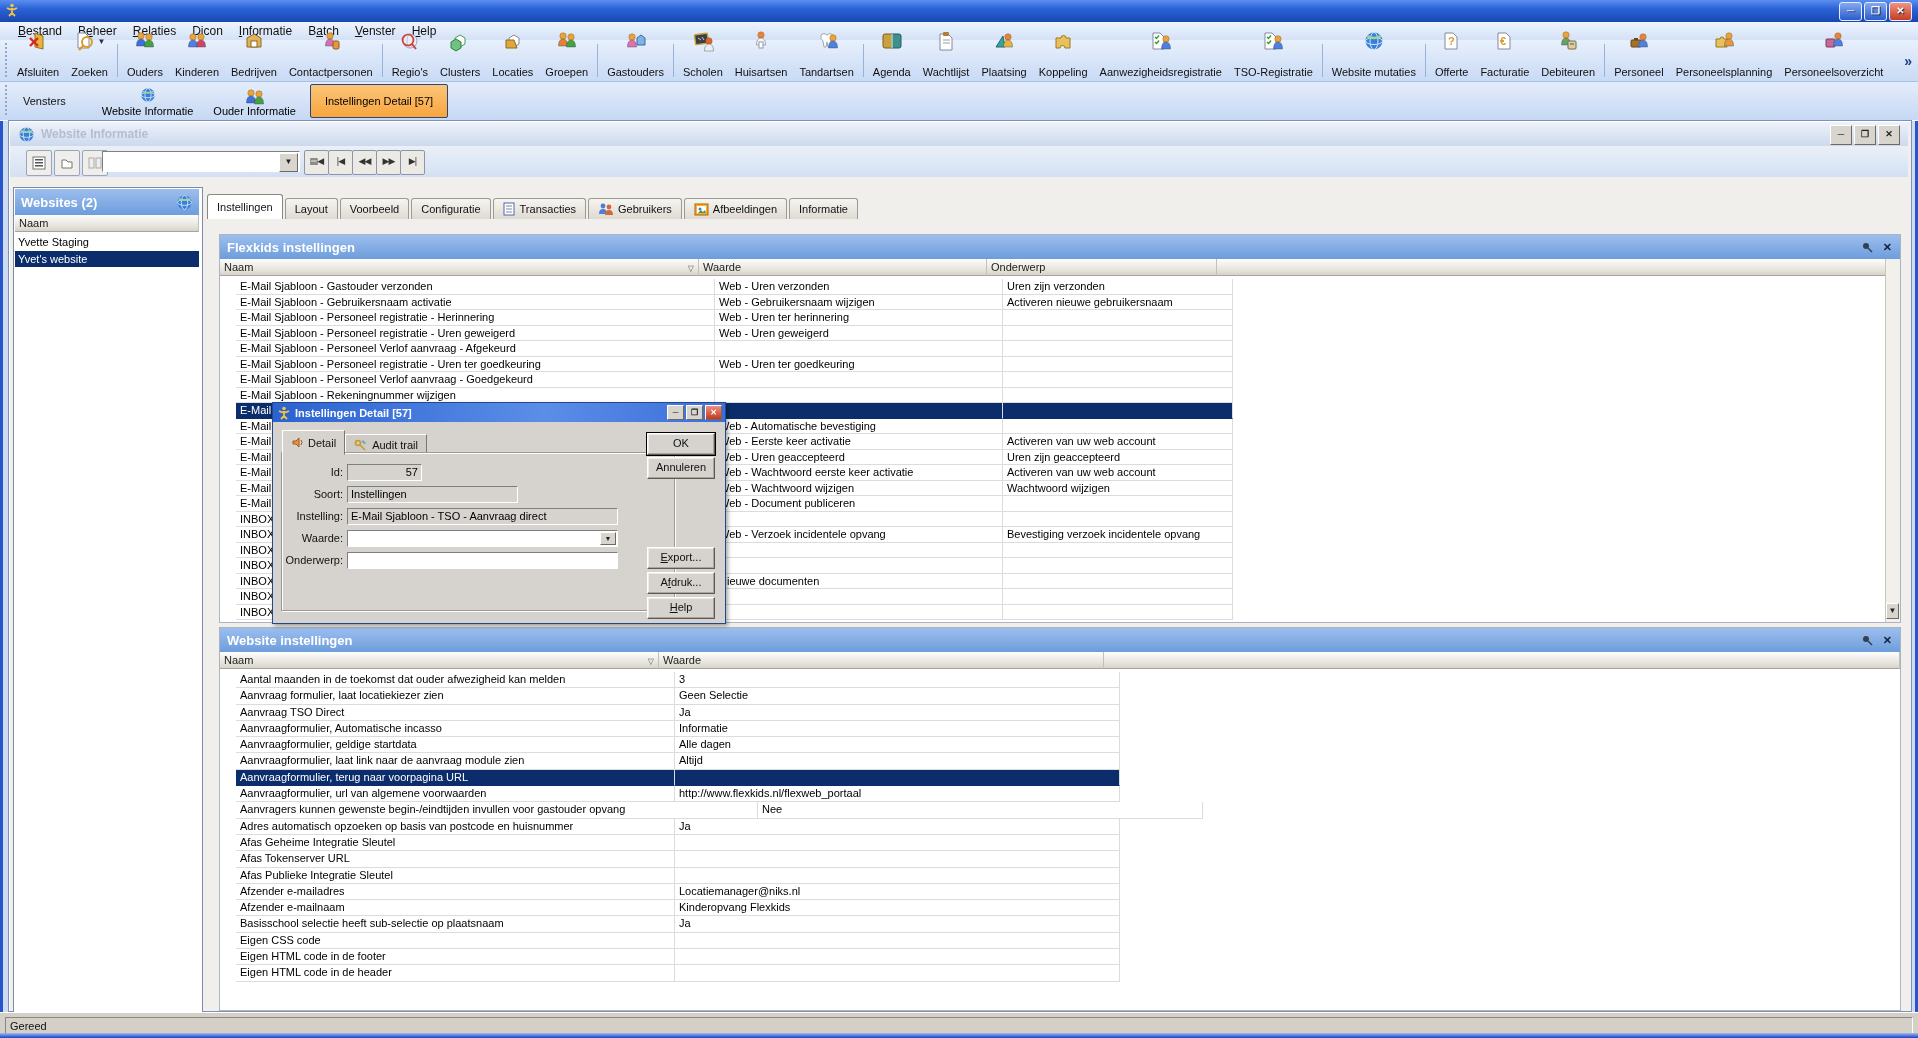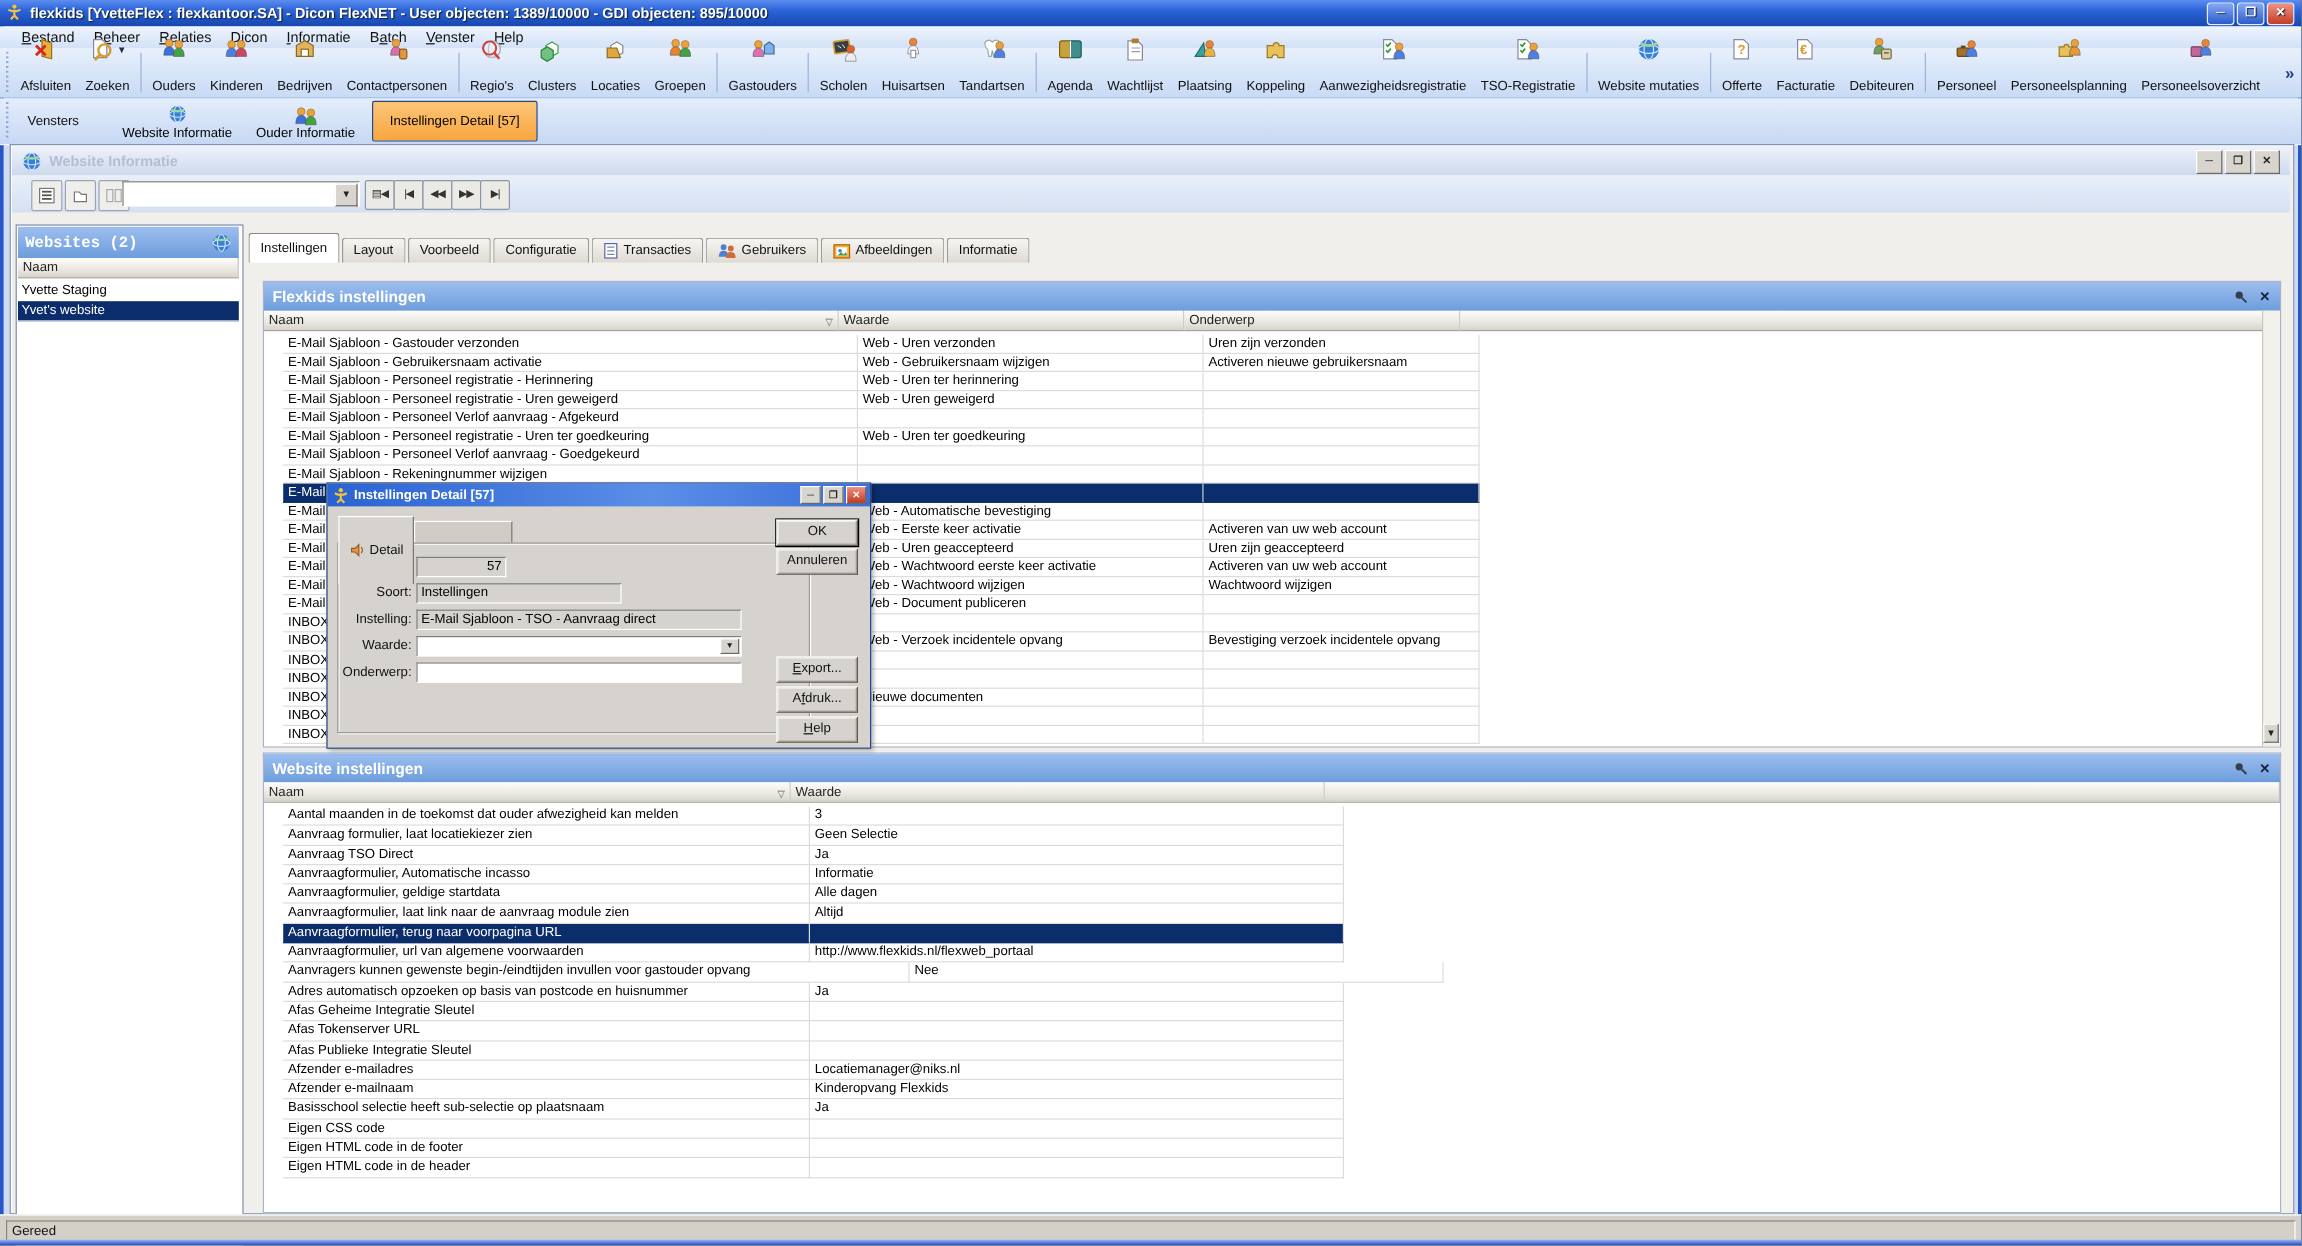--- a/index.html
+++ b/index.html
@@ -120,7 +120,6 @@
           <path d="M2 5 q5 3 10 0 M7 5 v5 M7 10 l-3 3 M7 10 l3 3" stroke="#f4c23c" stroke-width="1.8" fill="none"></path>
         </svg>
       </span>
-    <span class="ttext">flexkids [YvetteFlex : flexkantoor.SA] - Dicon FlexNET - User objecten: 1389/10000 - GDI objecten: 895/10000</span>
     <span class="wbtns">
       <span class="xpbtn">─</span>
       <span class="xpbtn">❐</span>

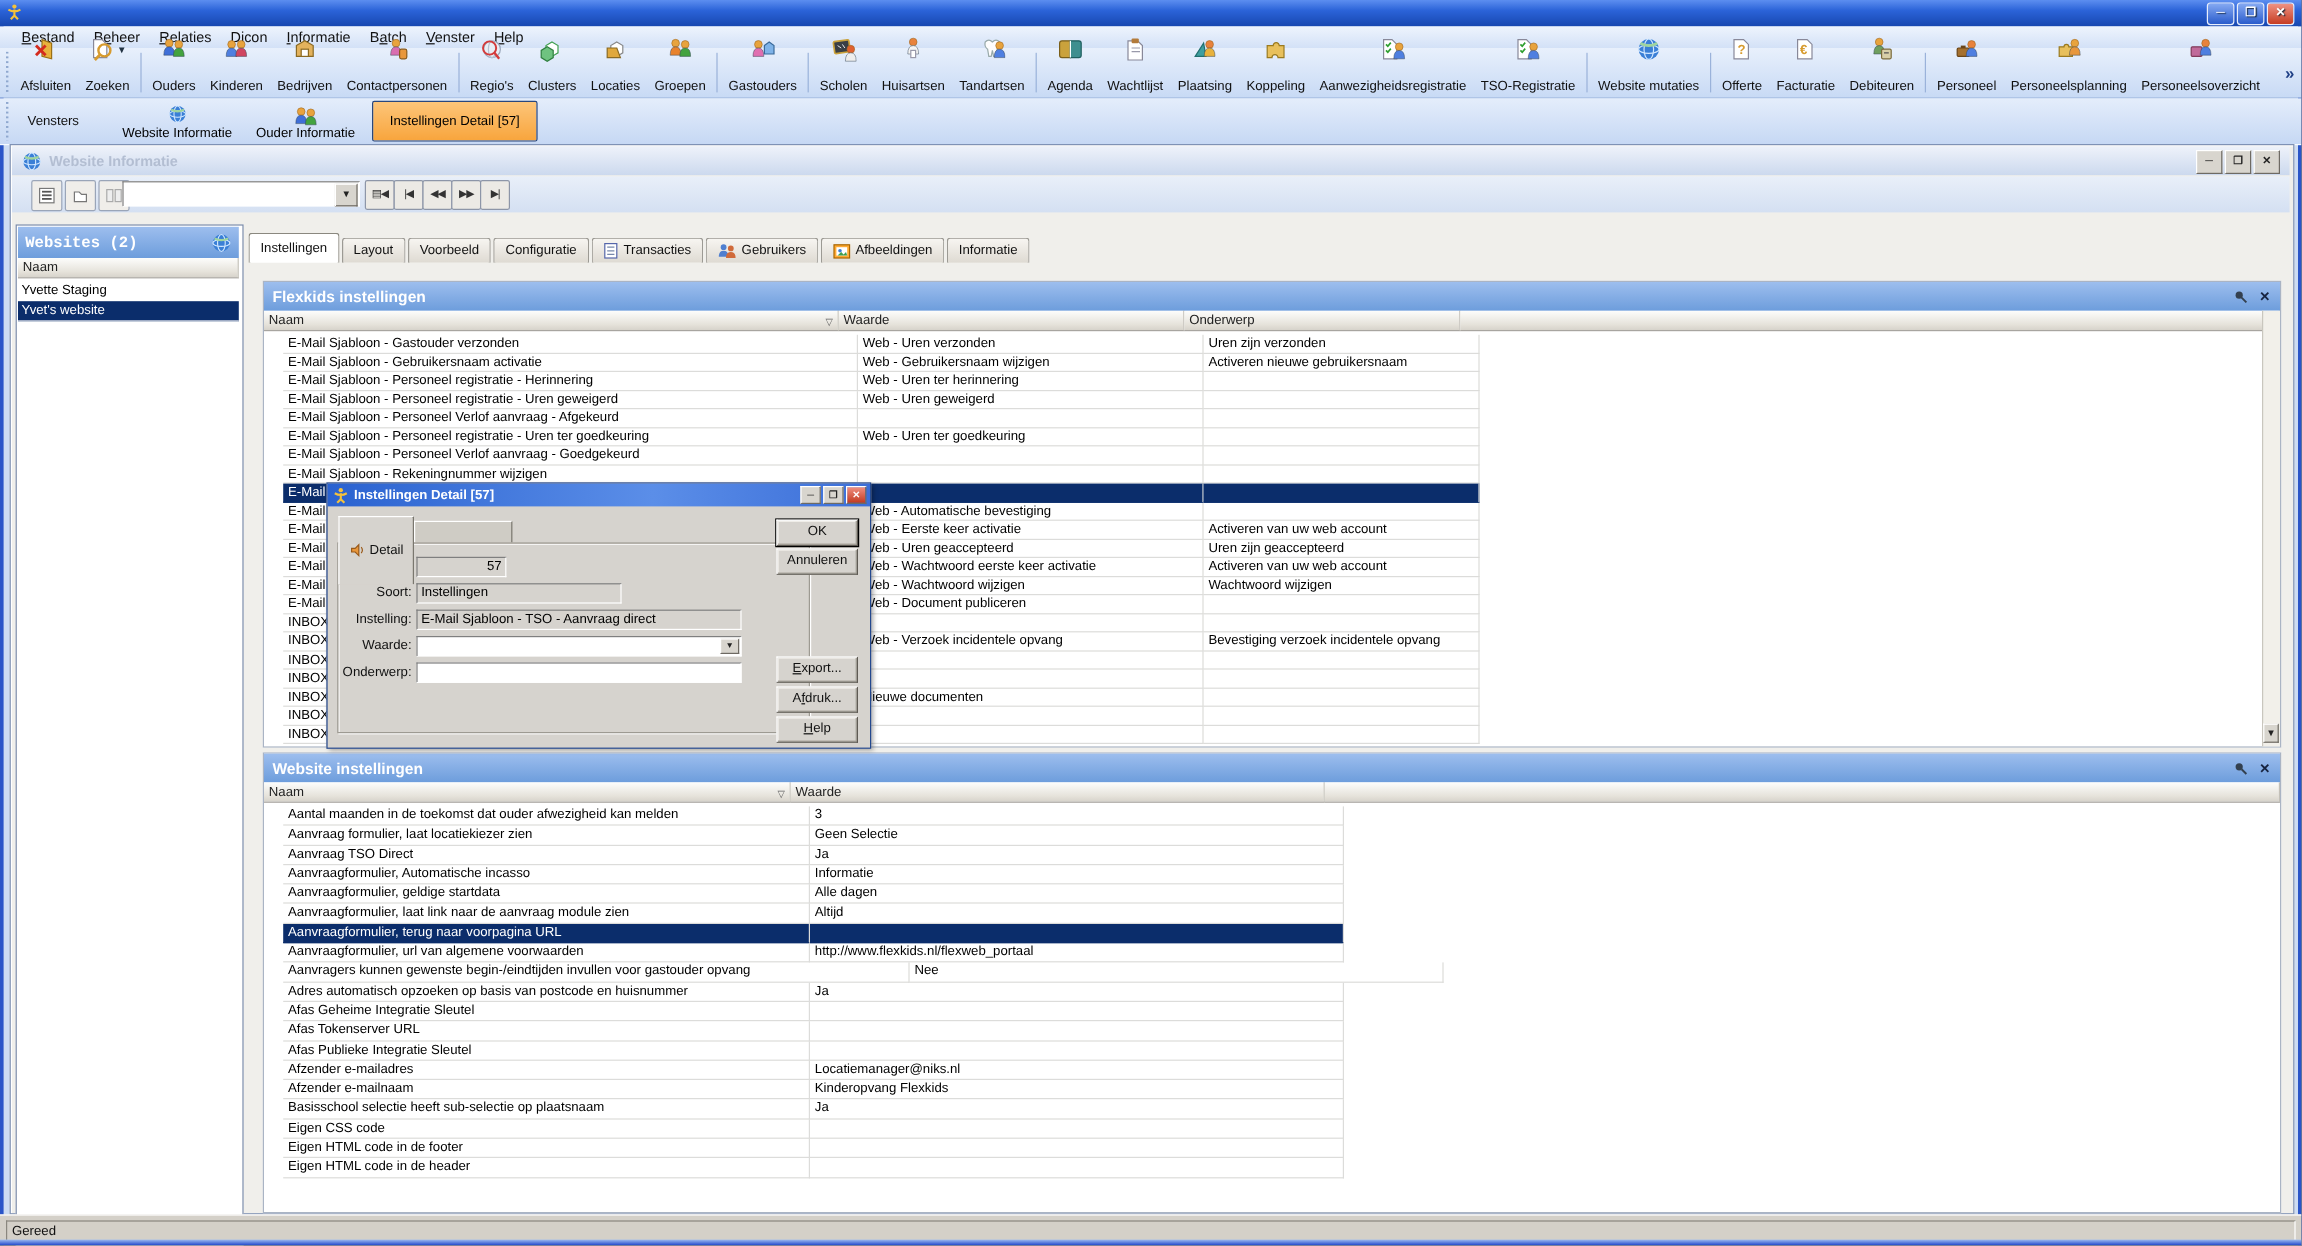--- a/index.html
+++ b/index.html
@@ -53,7 +53,7 @@
   
   .sidebar{position:absolute;left:4px;top:66px;width:188px;height:942px;background:#fff;border:1px solid #7a8aa8;}
   .phead{background:linear-gradient(#9dbeee,#6d9ddc);color:#fff;font-weight:bold;font-size:13px;display:flex;align-items:center;}
-  .s-head{position:absolute;left:1px;top:1px;width:184px;height:26px;padding-left:6px;box-sizing:border-box;font-family:Liberation Mono, monospace;}
+  .s-head{position:absolute;left:1px;top:1px;width:184px;height:26px;padding-left:6px;box-sizing:border-box;}
   .s-head .ic{margin-left:auto;margin-right:6px;width:17px;height:17px;}
   .colhdr{background:linear-gradient(#fdfdfc,#e6e3db 70%,#d7d3cb);border-right:1px solid #c3c0b8;border-bottom:1px solid #a8a5a0;color:#222;padding-left:4px;box-sizing:border-box;line-height:16px;height:17px;}
   .s-naam{position:absolute;left:1px;top:27px;width:184px;}

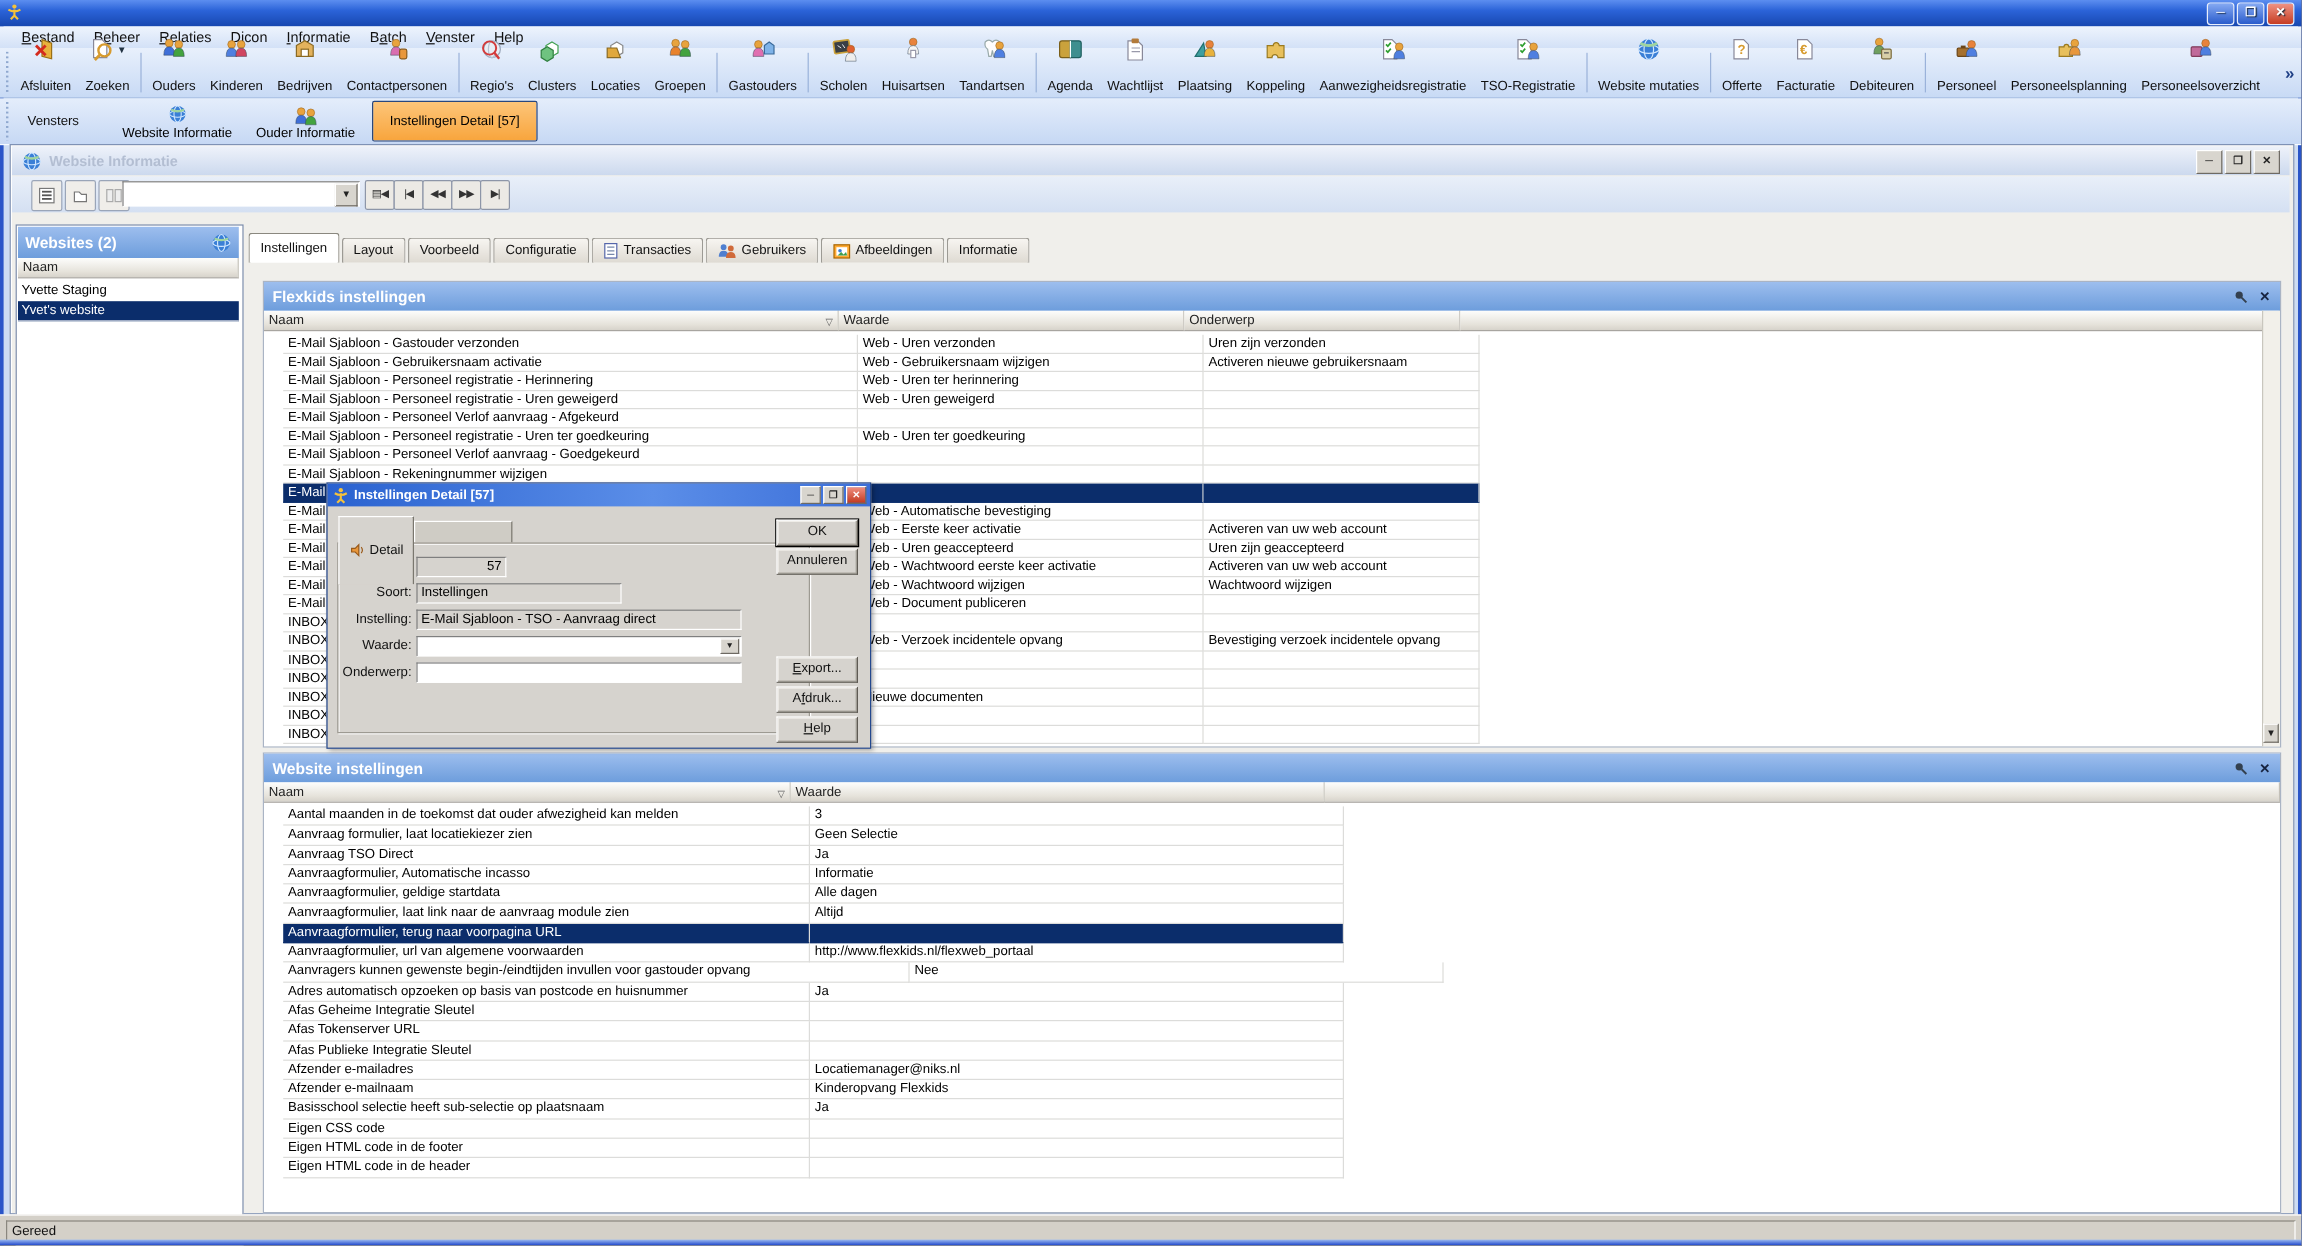--- a/index.html
+++ b/index.html
@@ -90,7 +90,7 @@
   .dwbtn{width:17px;height:15px;background:#d8d5ce;border:1px solid;border-color:#fff #6e6a63 #6e6a63 #fff;font-size:8px;line-height:13px;text-align:center;color:#222;box-sizing:border-box;}
   .dwbtn.close{background:linear-gradient(#ef8f80,#c23a20);color:#fff;font-weight:bold;}
   .dtabs{position:absolute;left:9px;top:27px;display:flex;align-items:flex-end;}
-  .dtab{height:19px;padding:16px 8px;background:#cfccc5;border:1px solid;border-color:#fff #7a776f #cfccc5 #fff;display:flex;align-items:center;gap:4px;color:#111;}
+  .dtab{height:19px;padding:0 8px;background:#cfccc5;border:1px solid;border-color:#fff #7a776f #cfccc5 #fff;display:flex;align-items:center;gap:4px;color:#111;}
   .dtab.active{height:23px;background:#d6d3ce;border-color:#fff #7a776f #d6d3ce #fff;position:relative;z-index:2;}
   .dgroup{position:absolute;left:8px;top:49px;width:392px;height:157px;border:1px solid #9d9a92;box-shadow:inset 1px 1px 0 #fff,1px 1px 0 #fff;background:#d6d3ce;}
   .frow{position:absolute;left:8px;display:flex;align-items:center;height:18px;}

